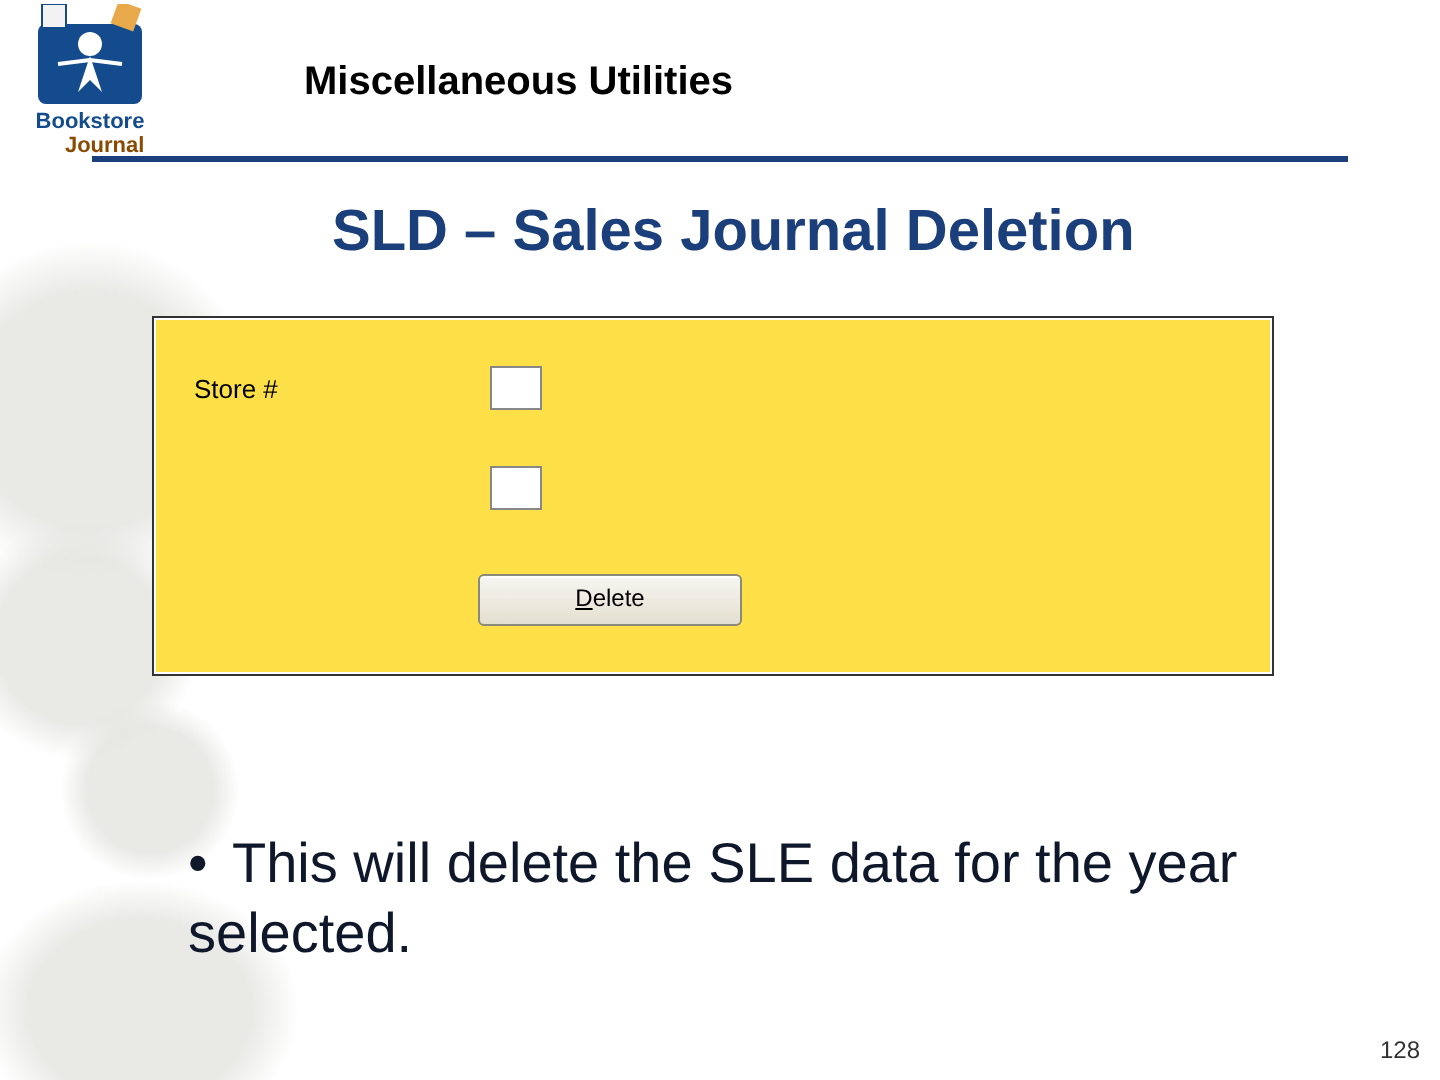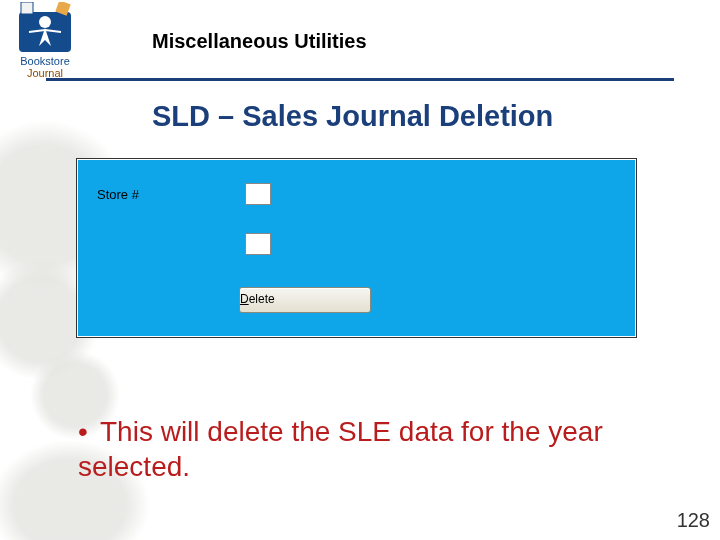--- a/index.html
+++ b/index.html
@@ -9,7 +9,7 @@
   .logo{position:absolute;left:6px;top:2px;width:78px;height:88px;display:flex;flex-direction:column;align-items:center}
   .logo-icon{width:60px;height:52px;position:relative}
   .logo-icon svg{display:block}
-  .logo-text{font-size:11px;font-weight:normal;text-align:center;line-height:1.05;margin-top:2px}
+  .logo-text{font-size:11px;font-weight:bold;text-align:right;line-height:1.05;margin-top:2px}
   .logo-text .blue{color:#134b8c}
   .logo-text .orange{color:#8a4b00}
   .title{position:absolute;left:152px;top:30px;font-size:20px;font-weight:bold;color:#000}

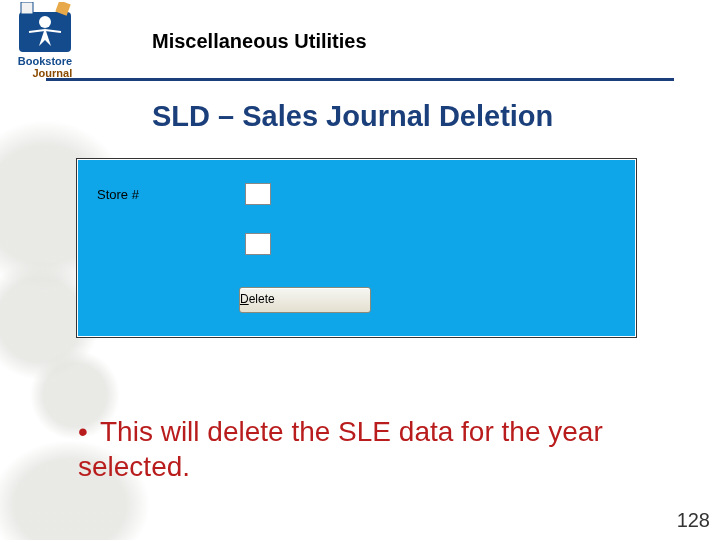--- a/index.html
+++ b/index.html
@@ -14,7 +14,7 @@
   .logo-text .orange{color:#8a4b00}
   .title{position:absolute;left:152px;top:30px;font-size:20px;font-weight:bold;color:#000}
   .rule{position:absolute;left:46px;top:78px;width:628px;height:3px;background:#1b3f7a}
-  .subtitle{position:absolute;left:152px;top:100px;font-size:29px;font-weight:bold;color:#1b3f7a}
+  .subtitle{position:absolute;left:166px;top:100px;font-size:29px;font-weight:bold;color:#1b3f7a}
   .dialog{position:absolute;left:76px;top:158px;width:559px;height:178px;background:#0ea5e9;border:1px solid #333;box-shadow:0 0 0 1px #fff inset}
   .dlg-label{position:absolute;font:13px "Segoe UI",Tahoma,Arial;color:#000}
   .dlg-input{position:absolute;width:24px;height:20px;background:#fff;border:1px solid #888}

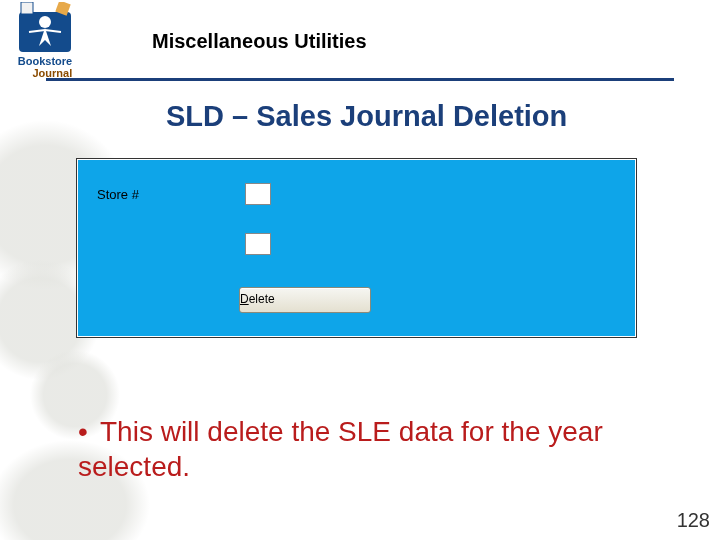--- a/index.html
+++ b/index.html
@@ -15,7 +15,7 @@
   .title{position:absolute;left:152px;top:30px;font-size:20px;font-weight:bold;color:#000}
   .rule{position:absolute;left:46px;top:78px;width:628px;height:3px;background:#1b3f7a}
   .subtitle{position:absolute;left:166px;top:100px;font-size:29px;font-weight:bold;color:#1b3f7a}
-  .dialog{position:absolute;left:76px;top:158px;width:559px;height:178px;background:#0ea5e9;border:1px solid #333;box-shadow:0 0 0 1px #fff inset}
+  .dialog{position:absolute;left:76px;top:158px;width:559px;height:178px;background:#fde047;border:1px solid #333;box-shadow:0 0 0 1px #fff inset}
   .dlg-label{position:absolute;font:13px "Segoe UI",Tahoma,Arial;color:#000}
   .dlg-input{position:absolute;width:24px;height:20px;background:#fff;border:1px solid #888}
   .win-btn{position:absolute;width:130px;height:24px;background:linear-gradient(#f6f6f2,#e4e0d0);border:1px solid #8a8a7a;border-radius:3px;font:12px "Segoe UI",Tahoma,Arial;color:#000;text-align:left;line-height:22px;box-shadow:0 1px 0 #fff inset;cursor:default}

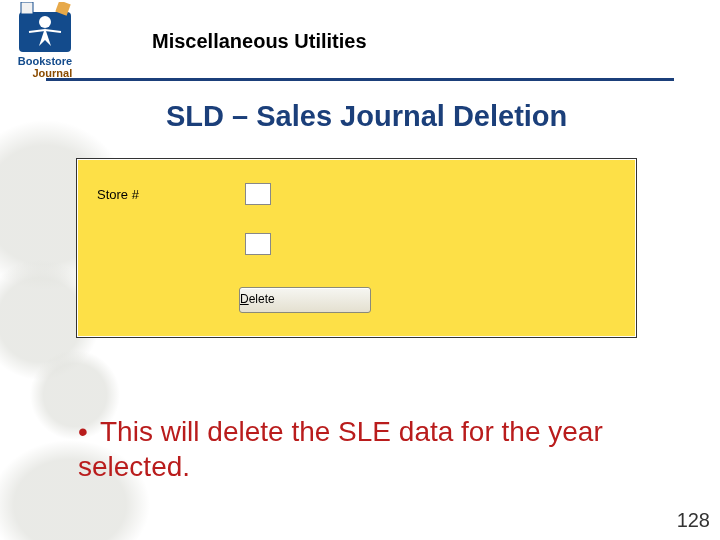--- a/index.html
+++ b/index.html
@@ -18,7 +18,7 @@
   .dialog{position:absolute;left:76px;top:158px;width:559px;height:178px;background:#fde047;border:1px solid #333;box-shadow:0 0 0 1px #fff inset}
   .dlg-label{position:absolute;font:13px "Segoe UI",Tahoma,Arial;color:#000}
   .dlg-input{position:absolute;width:24px;height:20px;background:#fff;border:1px solid #888}
-  .win-btn{position:absolute;width:130px;height:24px;background:linear-gradient(#f6f6f2,#e4e0d0);border:1px solid #8a8a7a;border-radius:3px;font:12px "Segoe UI",Tahoma,Arial;color:#000;text-align:left;line-height:22px;box-shadow:0 1px 0 #fff inset;cursor:default}
+  .win-btn{position:absolute;width:130px;height:24px;background:linear-gradient(#f6f6f2,#e4e0d0);border:1px solid #8a8a7a;border-radius:3px;font:12px "Segoe UI",Tahoma,Arial;color:#000;text-align:center;line-height:22px;box-shadow:0 1px 0 #fff inset;cursor:default}
   .win-btn u{text-decoration:underline}
   .bullet-row{position:absolute;left:78px;top:414px;width:560px;font-size:28px;color:#b91c1c;line-height:1.25}
   .bullet-row .dot{display:inline-block;width:22px}

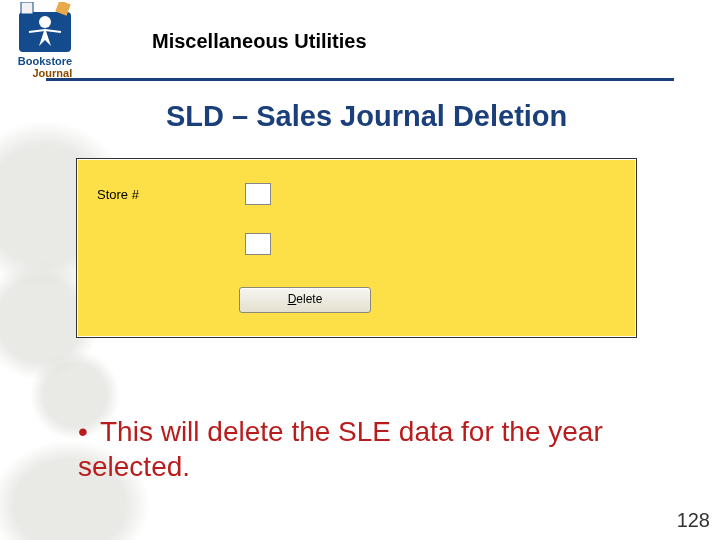--- a/index.html
+++ b/index.html
@@ -20,7 +20,7 @@
   .dlg-input{position:absolute;width:24px;height:20px;background:#fff;border:1px solid #888}
   .win-btn{position:absolute;width:130px;height:24px;background:linear-gradient(#f6f6f2,#e4e0d0);border:1px solid #8a8a7a;border-radius:3px;font:12px "Segoe UI",Tahoma,Arial;color:#000;text-align:center;line-height:22px;box-shadow:0 1px 0 #fff inset;cursor:default}
   .win-btn u{text-decoration:underline}
-  .bullet-row{position:absolute;left:78px;top:414px;width:560px;font-size:28px;color:#b91c1c;line-height:1.25}
+  .bullet-row{position:absolute;left:94px;top:414px;width:560px;font-size:28px;color:#0f172a;line-height:1.25}
   .bullet-row .dot{display:inline-block;width:22px}
   .pagenum{position:absolute;right:10px;bottom:8px;font-size:20px;color:#333}
 </style>

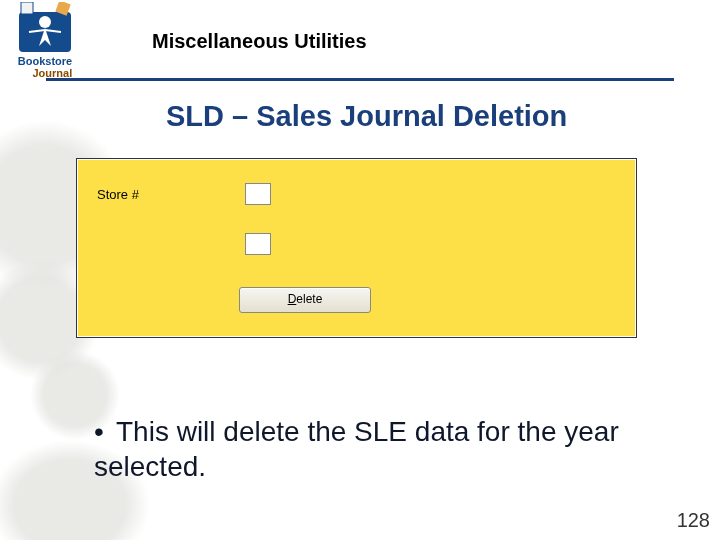--- a/index.html
+++ b/index.html
@@ -22,7 +22,7 @@
   .win-btn u{text-decoration:underline}
   .bullet-row{position:absolute;left:94px;top:414px;width:560px;font-size:28px;color:#0f172a;line-height:1.25}
   .bullet-row .dot{display:inline-block;width:22px}
-  .pagenum{position:absolute;right:10px;bottom:8px;font-size:20px;color:#333}
+  .pagenum{position:absolute;right:10px;bottom:8px;font-size:12px;color:#333}
 </style>
 </head>
 <body>

